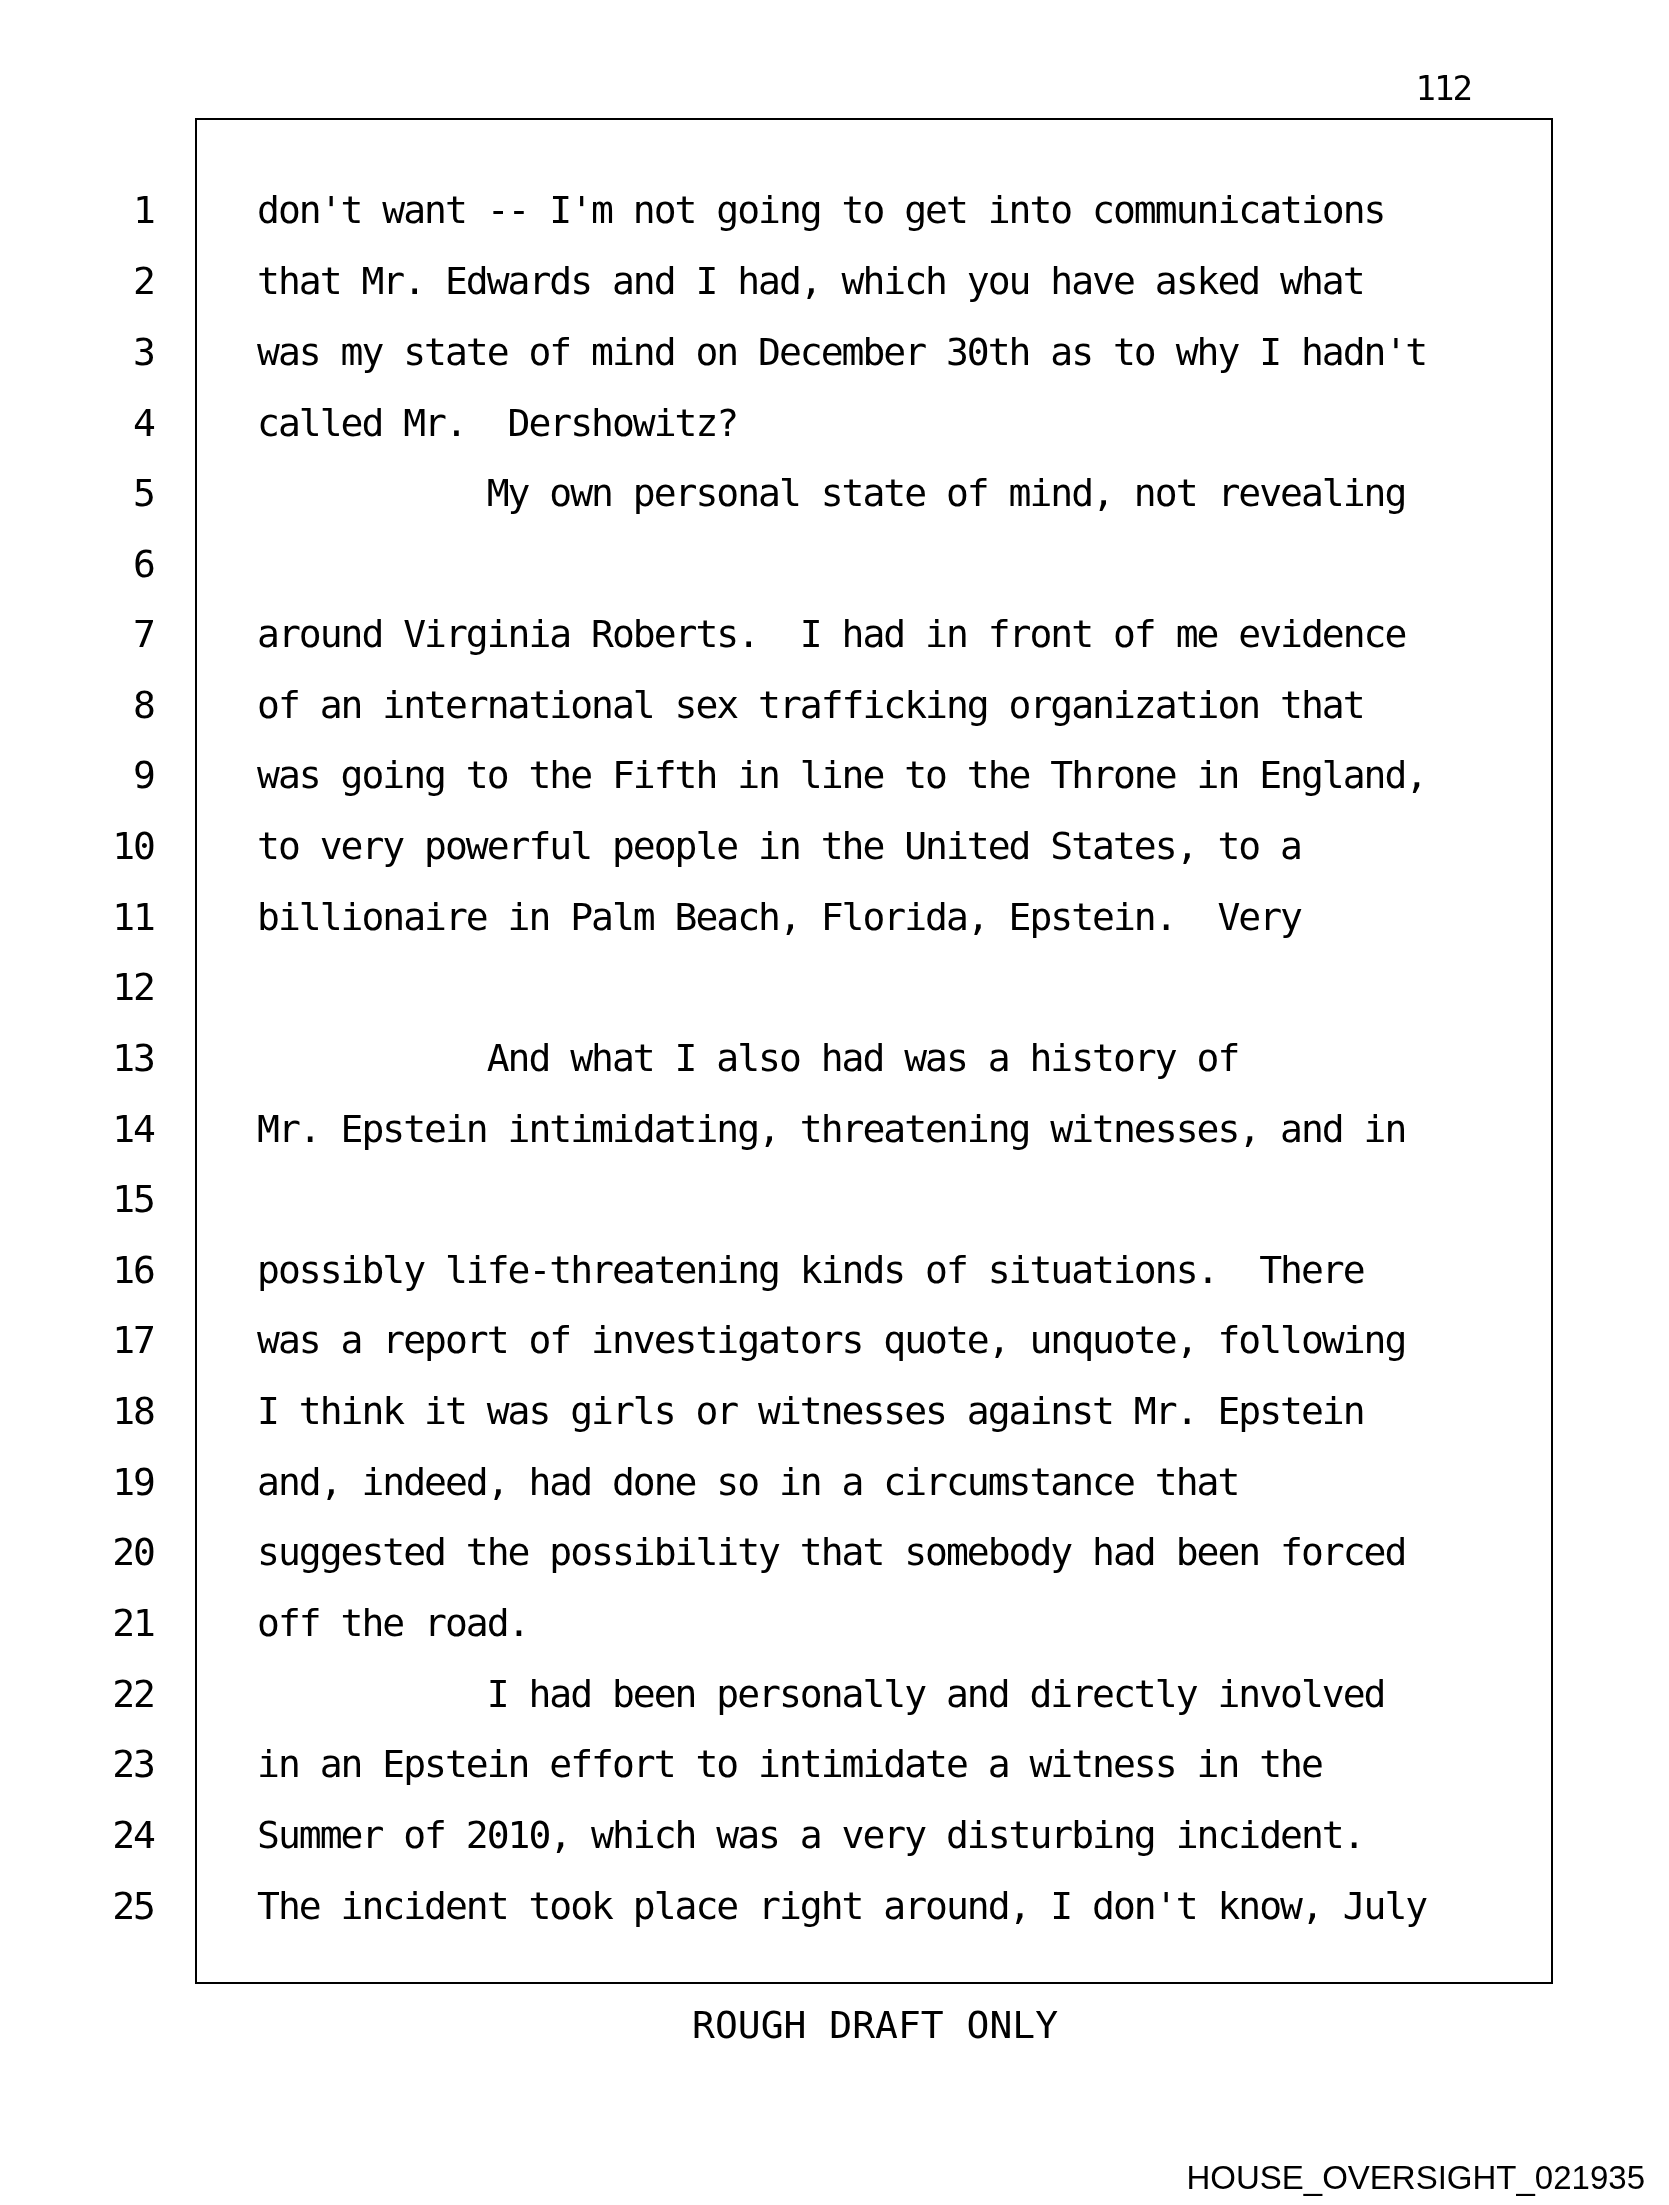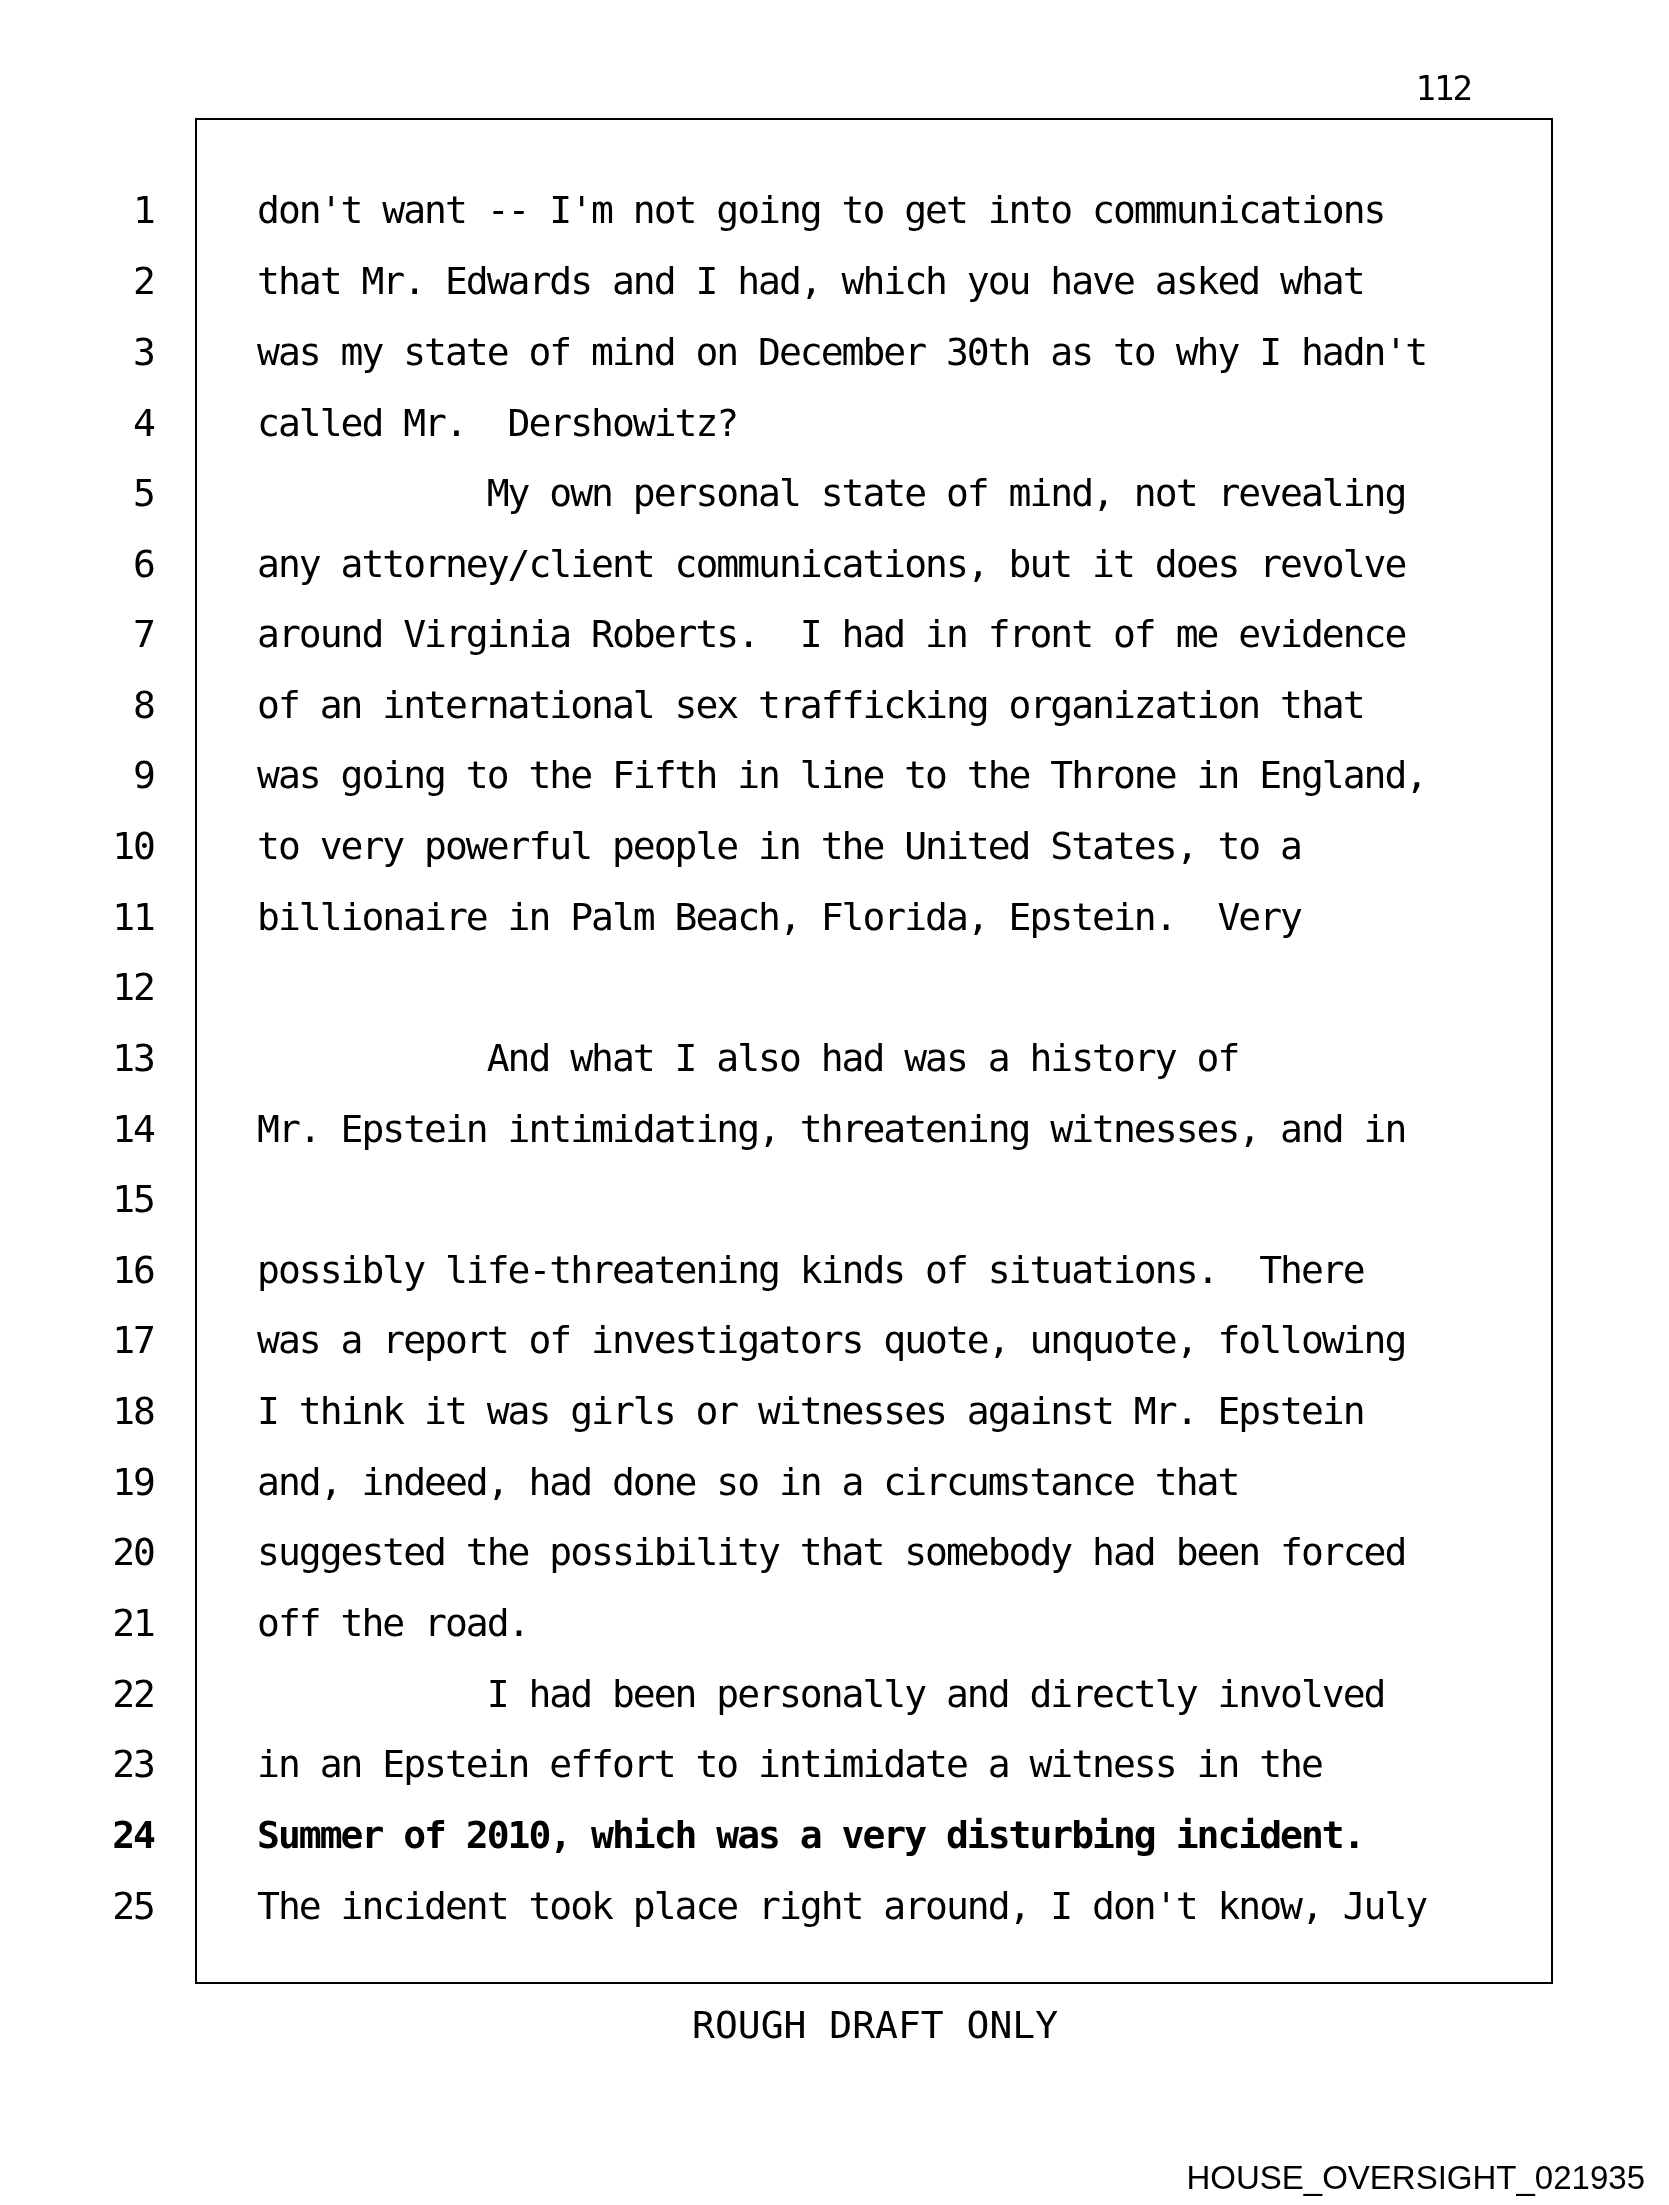--- a/index.html
+++ b/index.html
@@ -85,7 +85,7 @@
       <div class="line-row" style="top: 317px;"><span class="line-num">3</span><span class="line-text">was my state of mind on December 30th as to why I hadn't</span></div>
       <div class="line-row" style="top: 388px;"><span class="line-num">4</span><span class="line-text">called Mr.  Dershowitz?</span></div>
       <div class="line-row" style="top: 458px;"><span class="line-num">5</span><span class="line-text">           My own personal state of mind, not revealing</span></div>
-      <div class="line-row" style="top: 529px;"><span class="line-num">6</span><span class="line-text">any attorney/client communications, but it does revolve</span></div>
+      <div class="line-row" style="top: 529px;"><span class="line-num">6</span></div>
       <div class="line-row" style="top: 599px;"><span class="line-num">7</span><span class="line-text">around Virginia Roberts.  I had in front of me evidence</span></div>
       <div class="line-row" style="top: 670px;"><span class="line-num">8</span><span class="line-text">of an international sex trafficking organization that</span></div>
       <div class="line-row" style="top: 740px;"><span class="line-num">9</span><span class="line-text">was going to the Fifth in line to the Throne in England,</span></div>

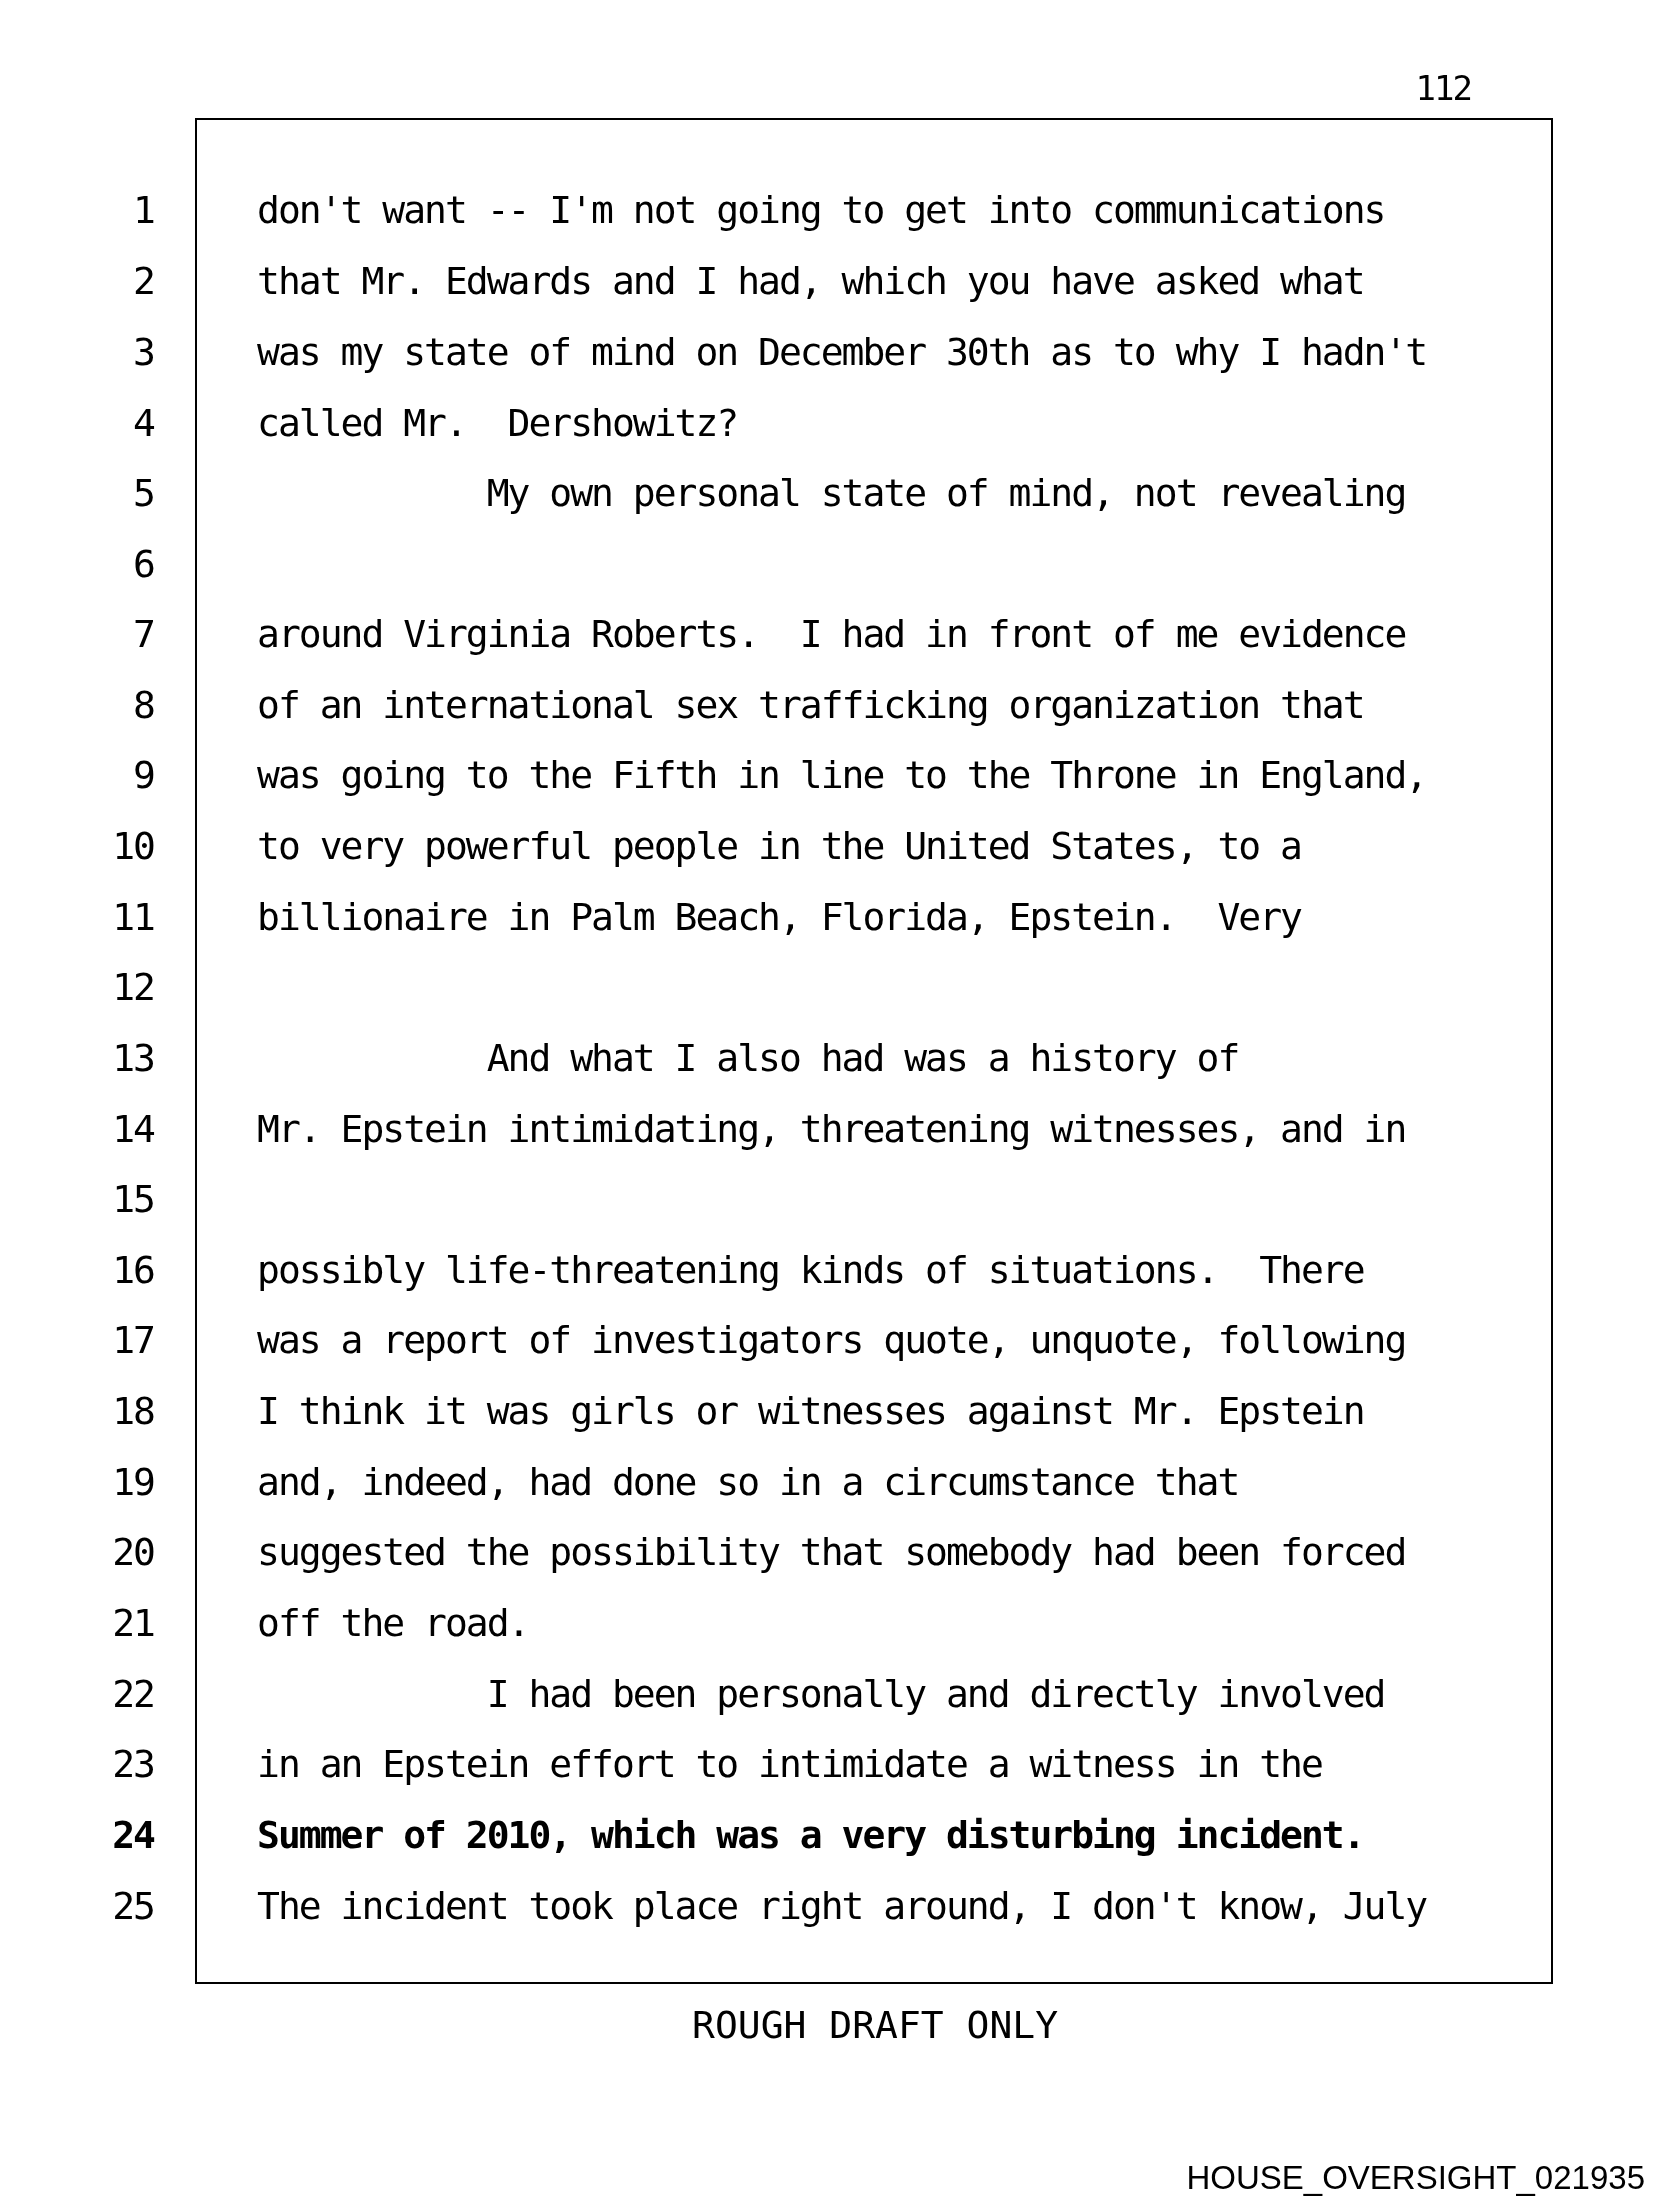--- a/index.html
+++ b/index.html
@@ -103,7 +103,7 @@
       <div class="line-row" style="top: 1588px;"><span class="line-num">21</span><span class="line-text">off the road.</span></div>
       <div class="line-row" style="top: 1659px;"><span class="line-num">22</span><span class="line-text">           I had been personally and directly involved</span></div>
       <div class="line-row" style="top: 1729px;"><span class="line-num">23</span><span class="line-text">in an Epstein effort to intimidate a witness in the</span></div>
-      <div class="line-row" style="top: 1800px; font-weight: bold;"><span class="line-num">24</span><span class="line-text">Summer of 2010, which was a very disturbing incident.</span></div>
+      <div class="line-row" style="top: 1800px;"><span class="line-num">24</span><span class="line-text">Summer of 2010, which was a very disturbing incident.</span></div>
       <div class="line-row" style="top: 1871px;"><span class="line-num">25</span><span class="line-text">The incident took place right around, I don't know, July</span></div>
     </div>
 

